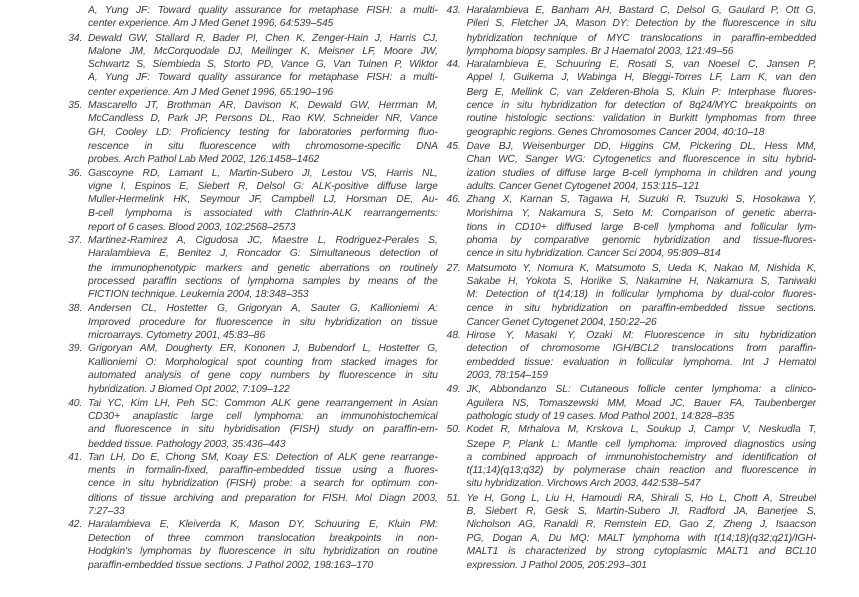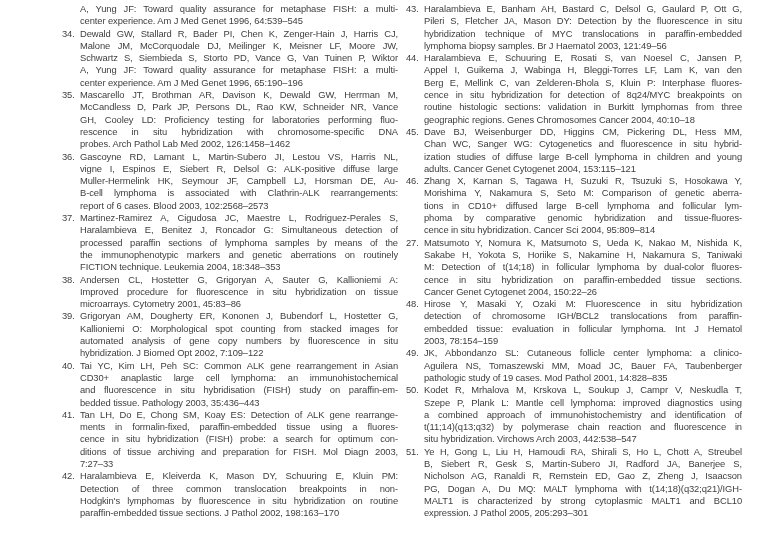--- a/index.html
+++ b/index.html
@@ -23,7 +23,7 @@
   }
   .col-left  { left: 62px; }
   .col-right { left: 406px; }
-  .ref-item { position: relative; padding-left: 18px; }
+  .ref-item { position: relative; padding-left: 18px; font-style: italic; }
   .ref-num  { position: absolute; left: 0; top: 0; }
   .ref-line { height: 12.3px; overflow: hidden; }
   .ref-line.jst {

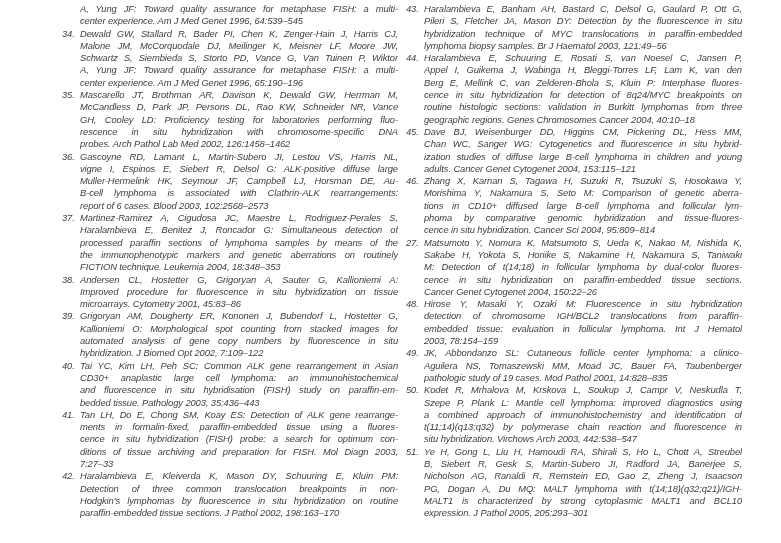--- a/index.html
+++ b/index.html
@@ -54,7 +54,7 @@
         <div class="ref-line jst">Mascarello JT, Brothman AR, Davison K, Dewald GW, Herrman M,</div>
         <div class="ref-line jst">McCandless D, Park JP, Persons DL, Rao KW, Schneider NR, Vance</div>
         <div class="ref-line jst">GH, Cooley LD: Proficiency testing for laboratories performing fluo-</div>
-        <div class="ref-line jst">rescence in situ hybridization with chromosome-specific DNA</div>
+        <div class="ref-line jst">rescence in situ fluorescence with chromosome-specific DNA</div>
         <div class="ref-line">probes. Arch Pathol Lab Med 2002, 126:1458–1462</div>
       </div>
       <div class="ref-item">

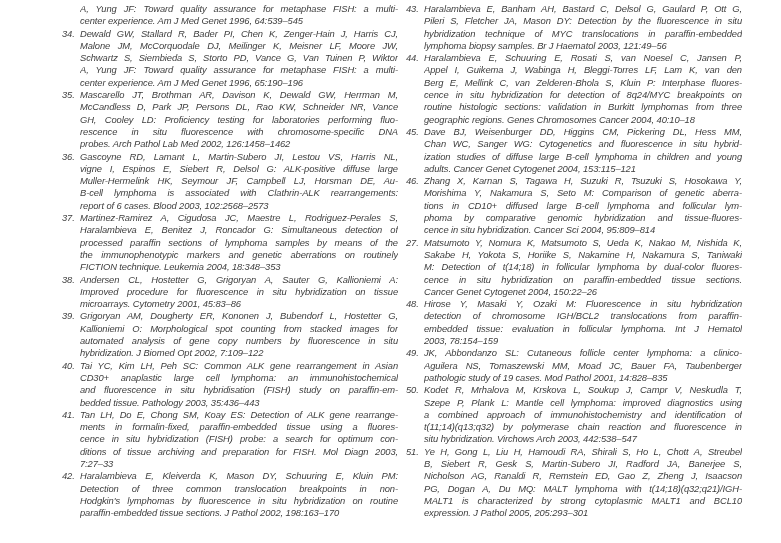--- a/index.html
+++ b/index.html
@@ -69,8 +69,8 @@
         <span class="ref-num">37.</span>
         <div class="ref-line jst">Martinez-Ramirez A, Cigudosa JC, Maestre L, Rodriguez-Perales S,</div>
         <div class="ref-line jst">Haralambieva E, Benitez J, Roncador G: Simultaneous detection of</div>
+        <div class="ref-line jst">the immunophenotypic markers and genetic aberrations on routinely</div>
         <div class="ref-line jst">processed paraffin sections of lymphoma samples by means of the</div>
-        <div class="ref-line jst">the immunophenotypic markers and genetic aberrations on routinely</div>
         <div class="ref-line">FICTION technique. Leukemia 2004, 18:348–353</div>
       </div>
       <div class="ref-item">

